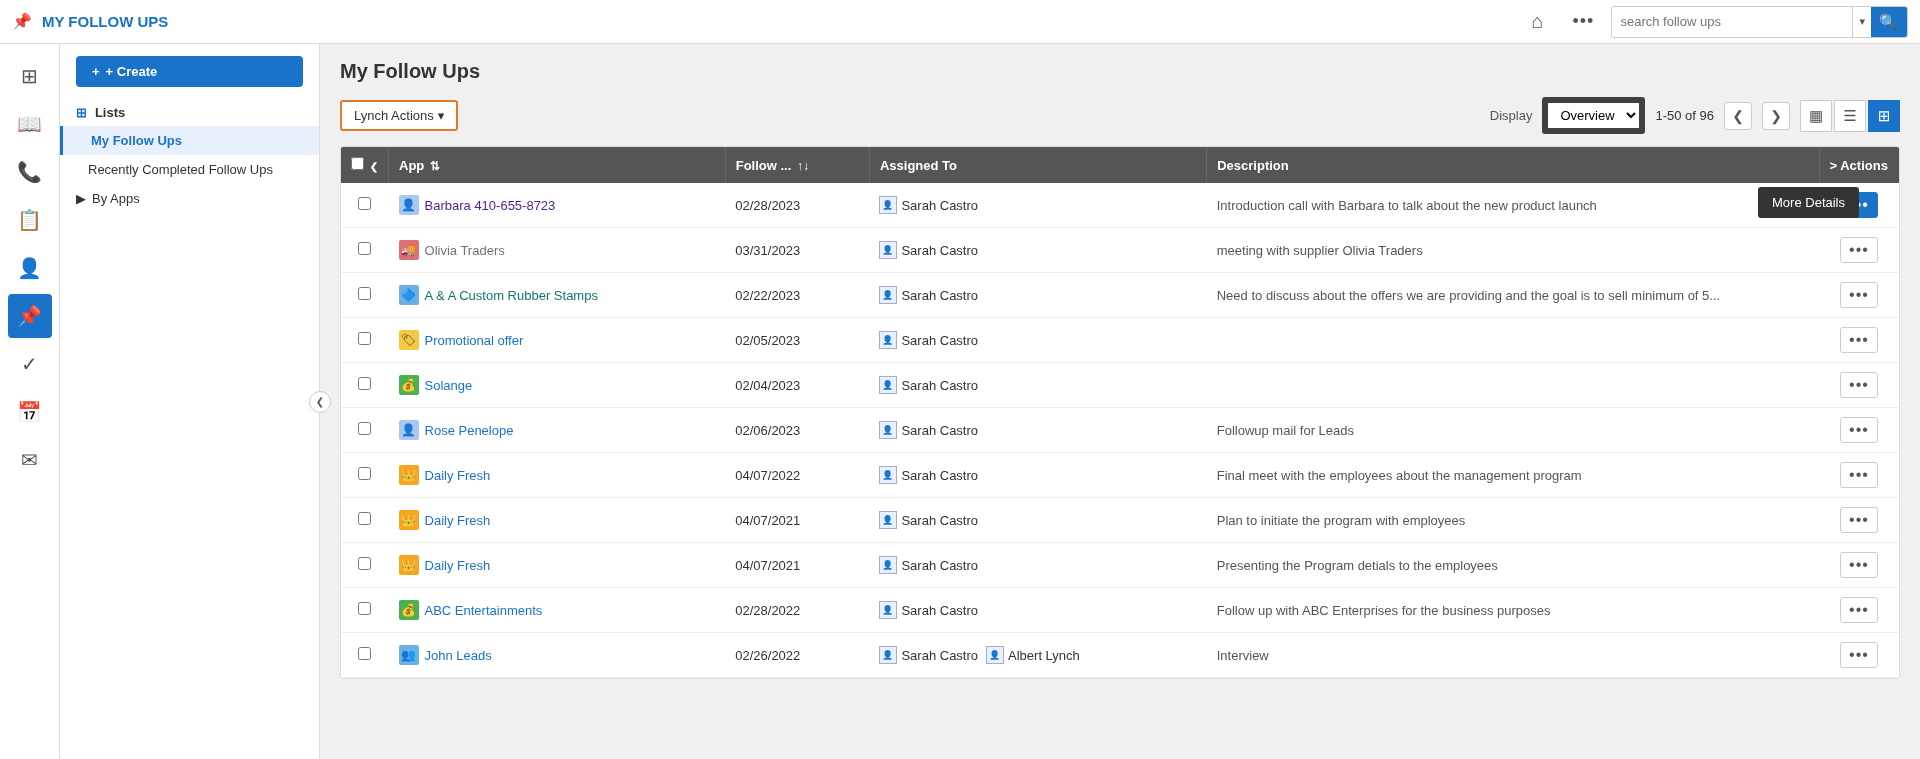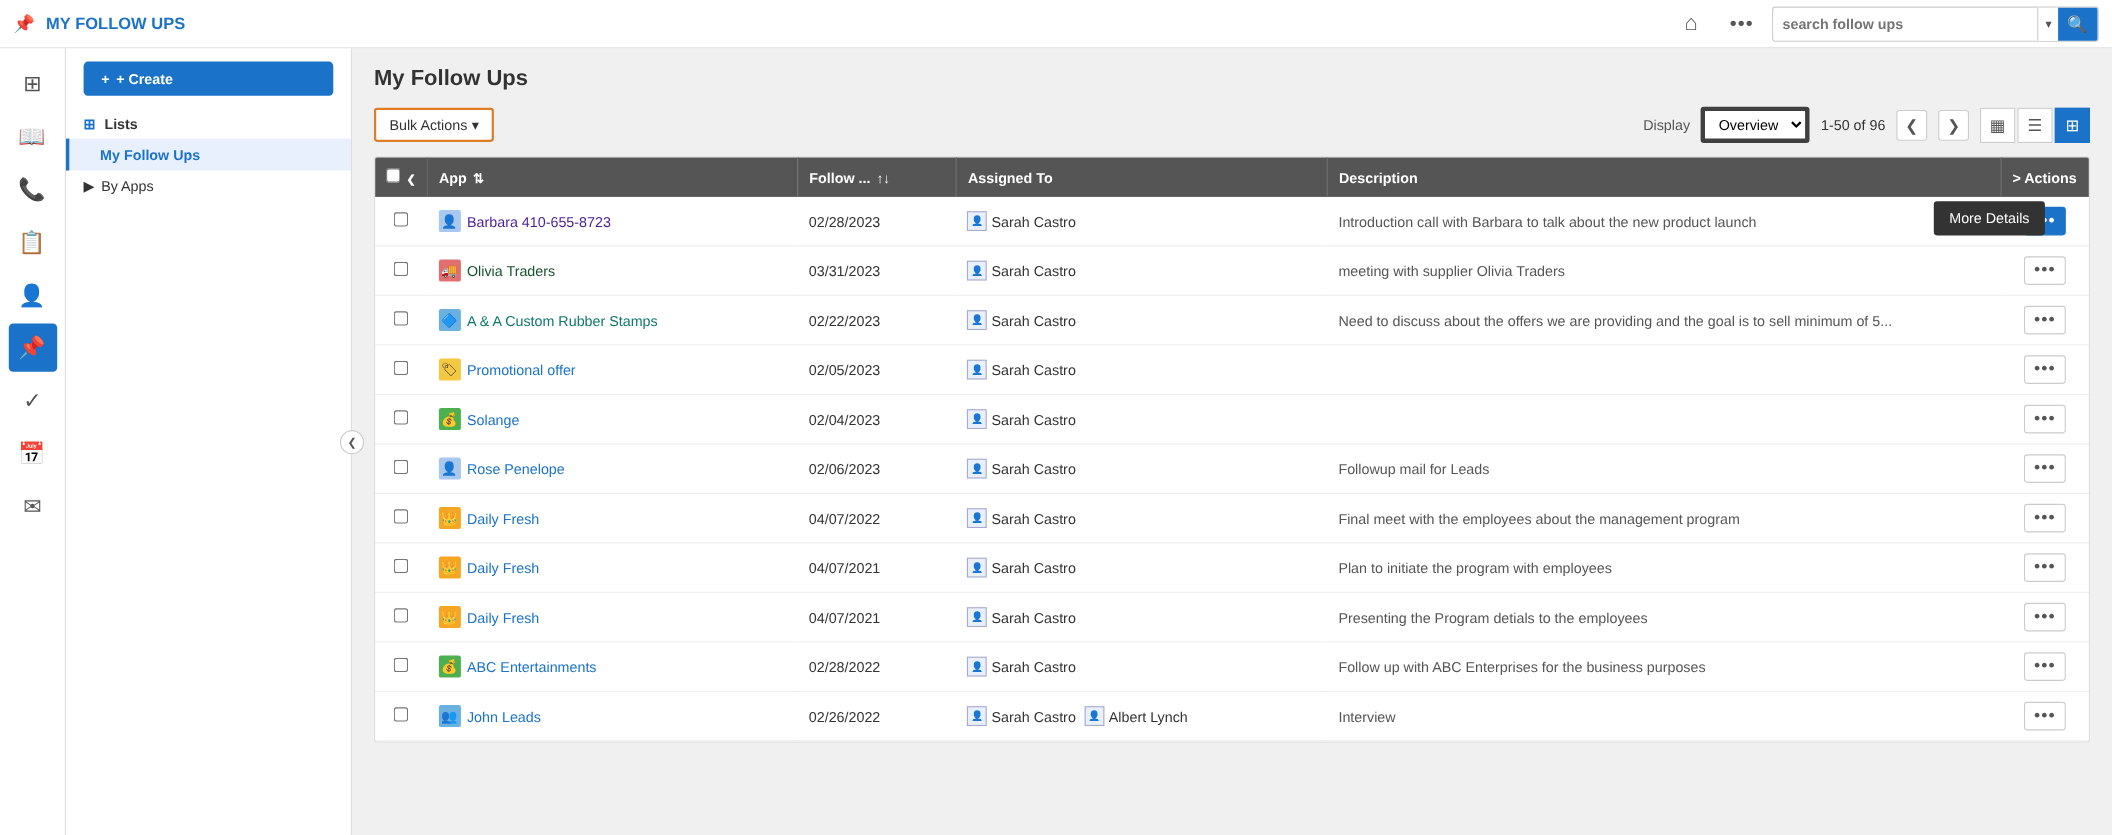--- a/index.html
+++ b/index.html
@@ -44,7 +44,7 @@
       height: 32px;
     }
     .topbar-search-input {
-      border: none; outline: none; padding: 0 8px; width: 240px; font-size: 13px; color: #404040; font-weight: bold;
+      border: none; outline: none; padding: 0 8px; width: 240px; font-size: 13px; color: #404040;
     }
     .topbar-search-arrow {
       background: #fff; border: none; border-left: 1px solid #ccc;

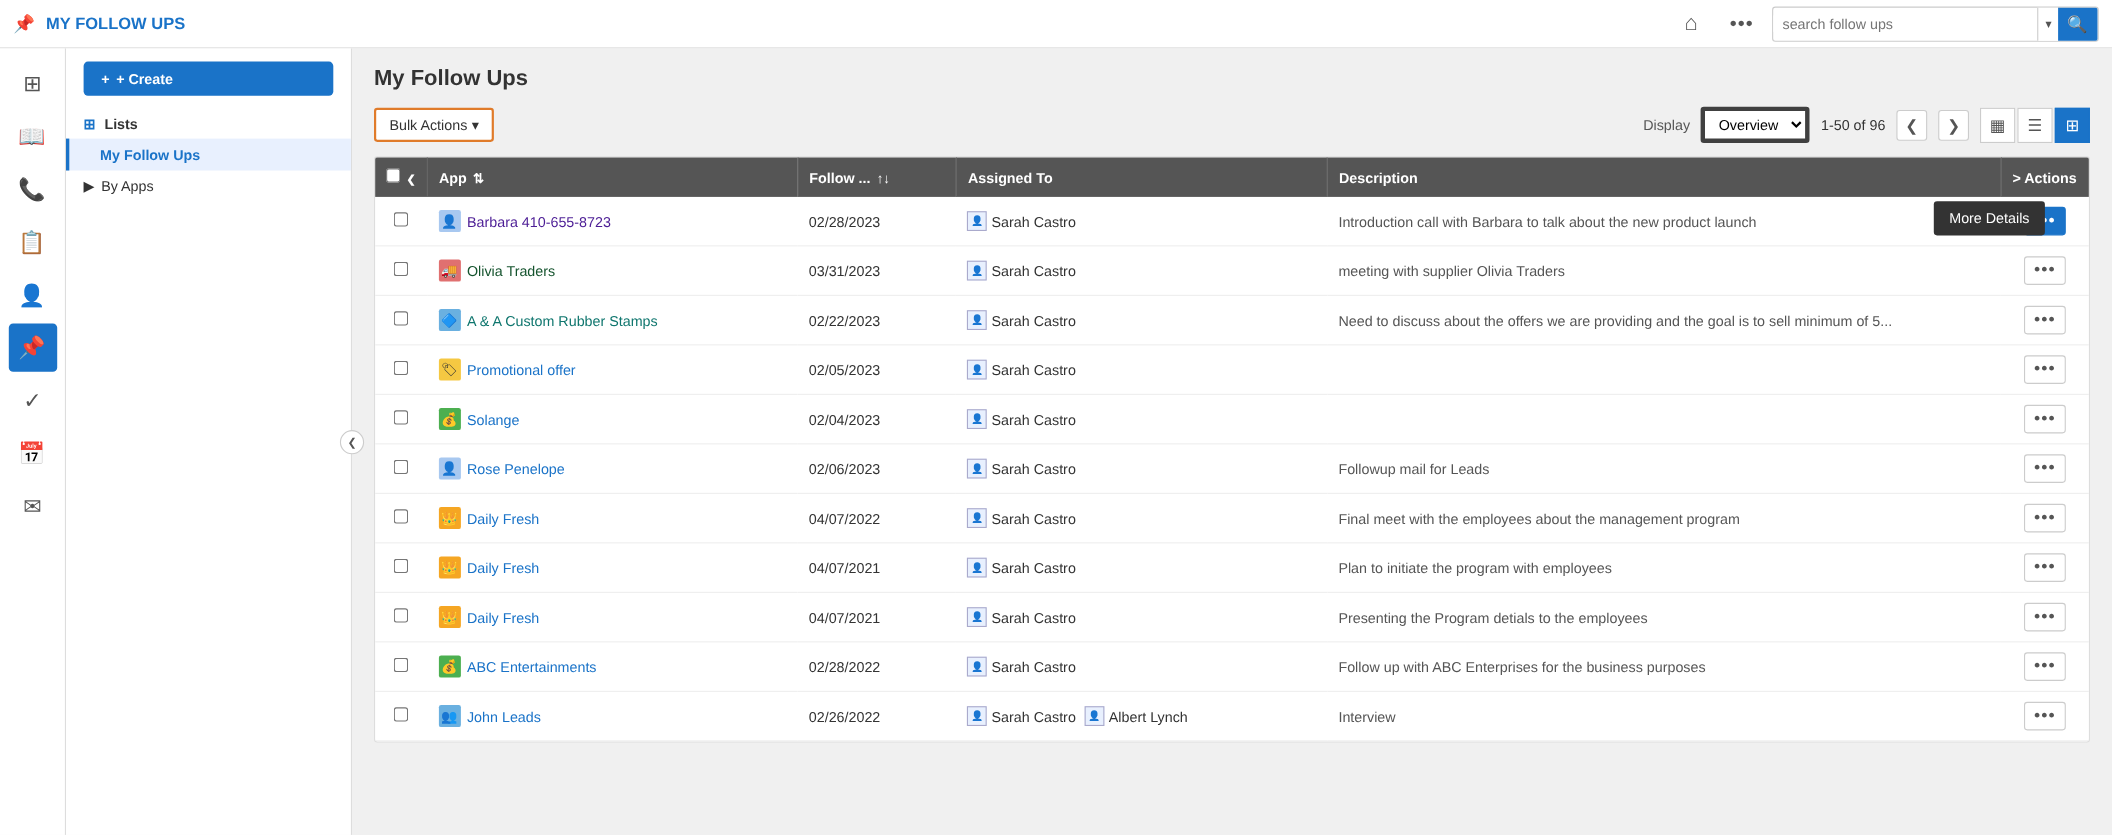--- a/index.html
+++ b/index.html
@@ -341,7 +341,7 @@
 
     <div class="toolbar">
       <button class="bulk-actions-btn">
-        <span>Bulk Actions</span>
+        <span>Lynch Actions</span>
         <span>▾</span>
       </button>
       <div class="toolbar-spacer"></div>

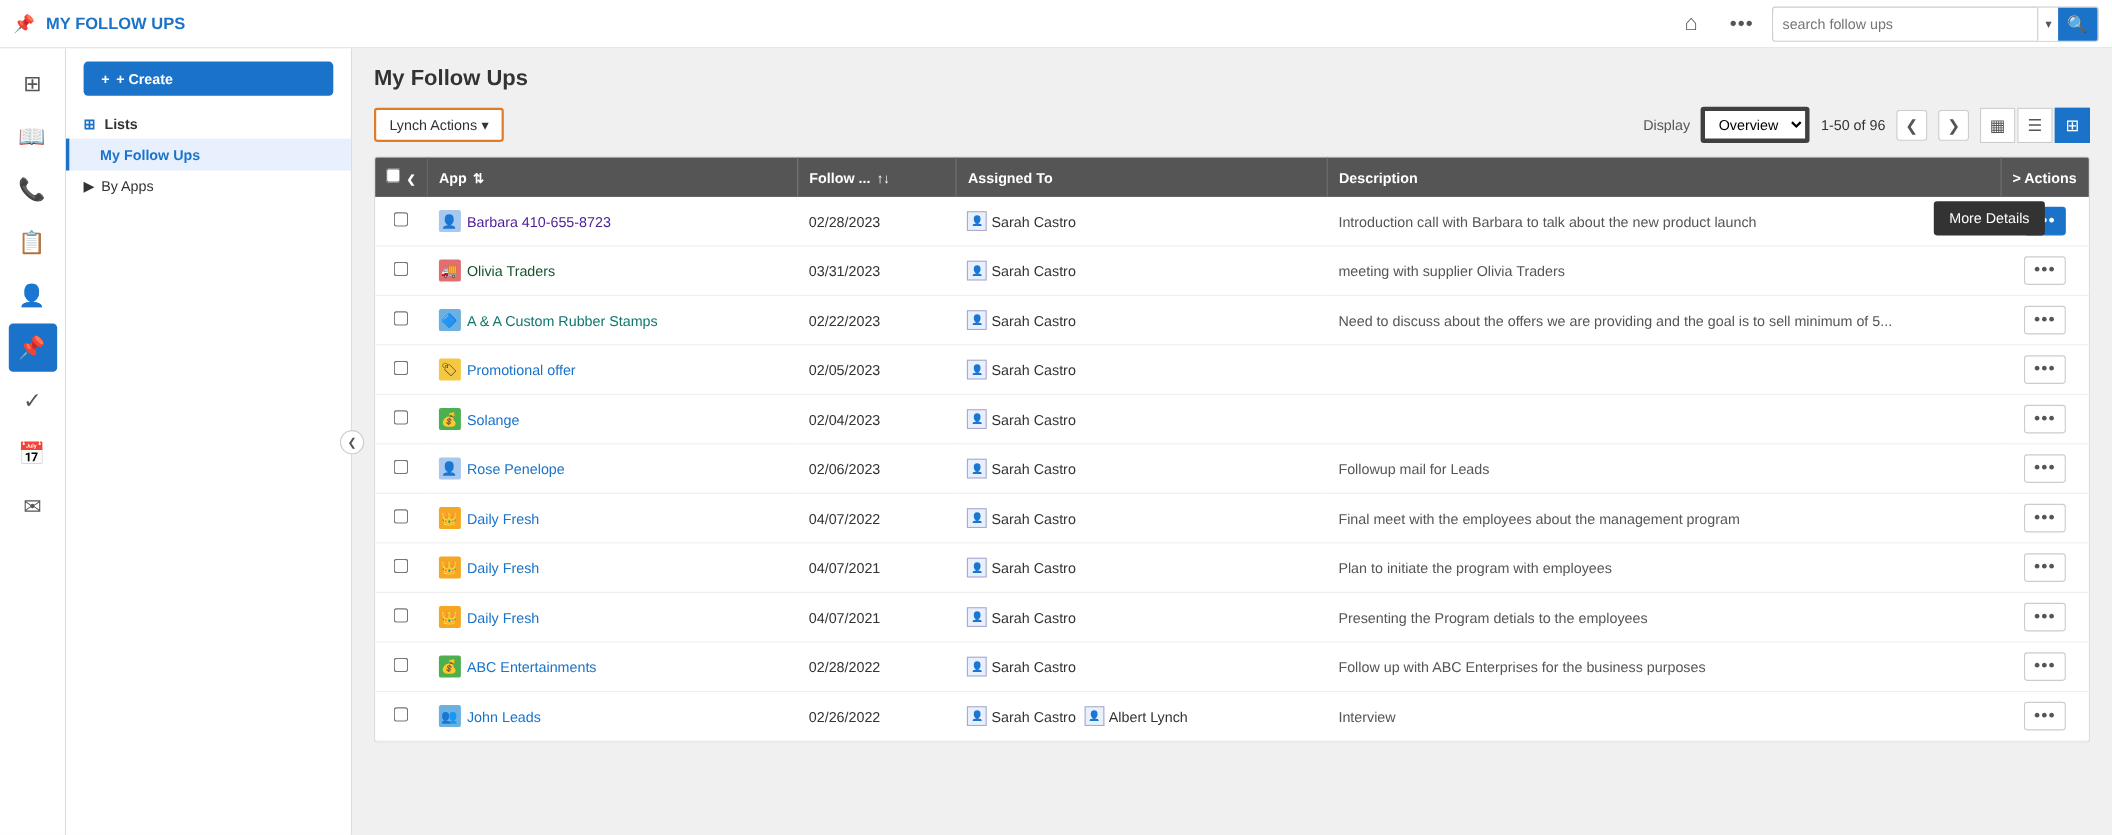--- a/index.html
+++ b/index.html
@@ -190,7 +190,7 @@
     .toolbar-spacer { flex: 1; }
     .display-label { color: #555; font-size: 13px; }
     .display-select {
-      border: 4px solid #404040;
+      border: 6px solid #404040;
       border-radius: 3px;
       padding: 4px 8px;
       font-size: 13px;

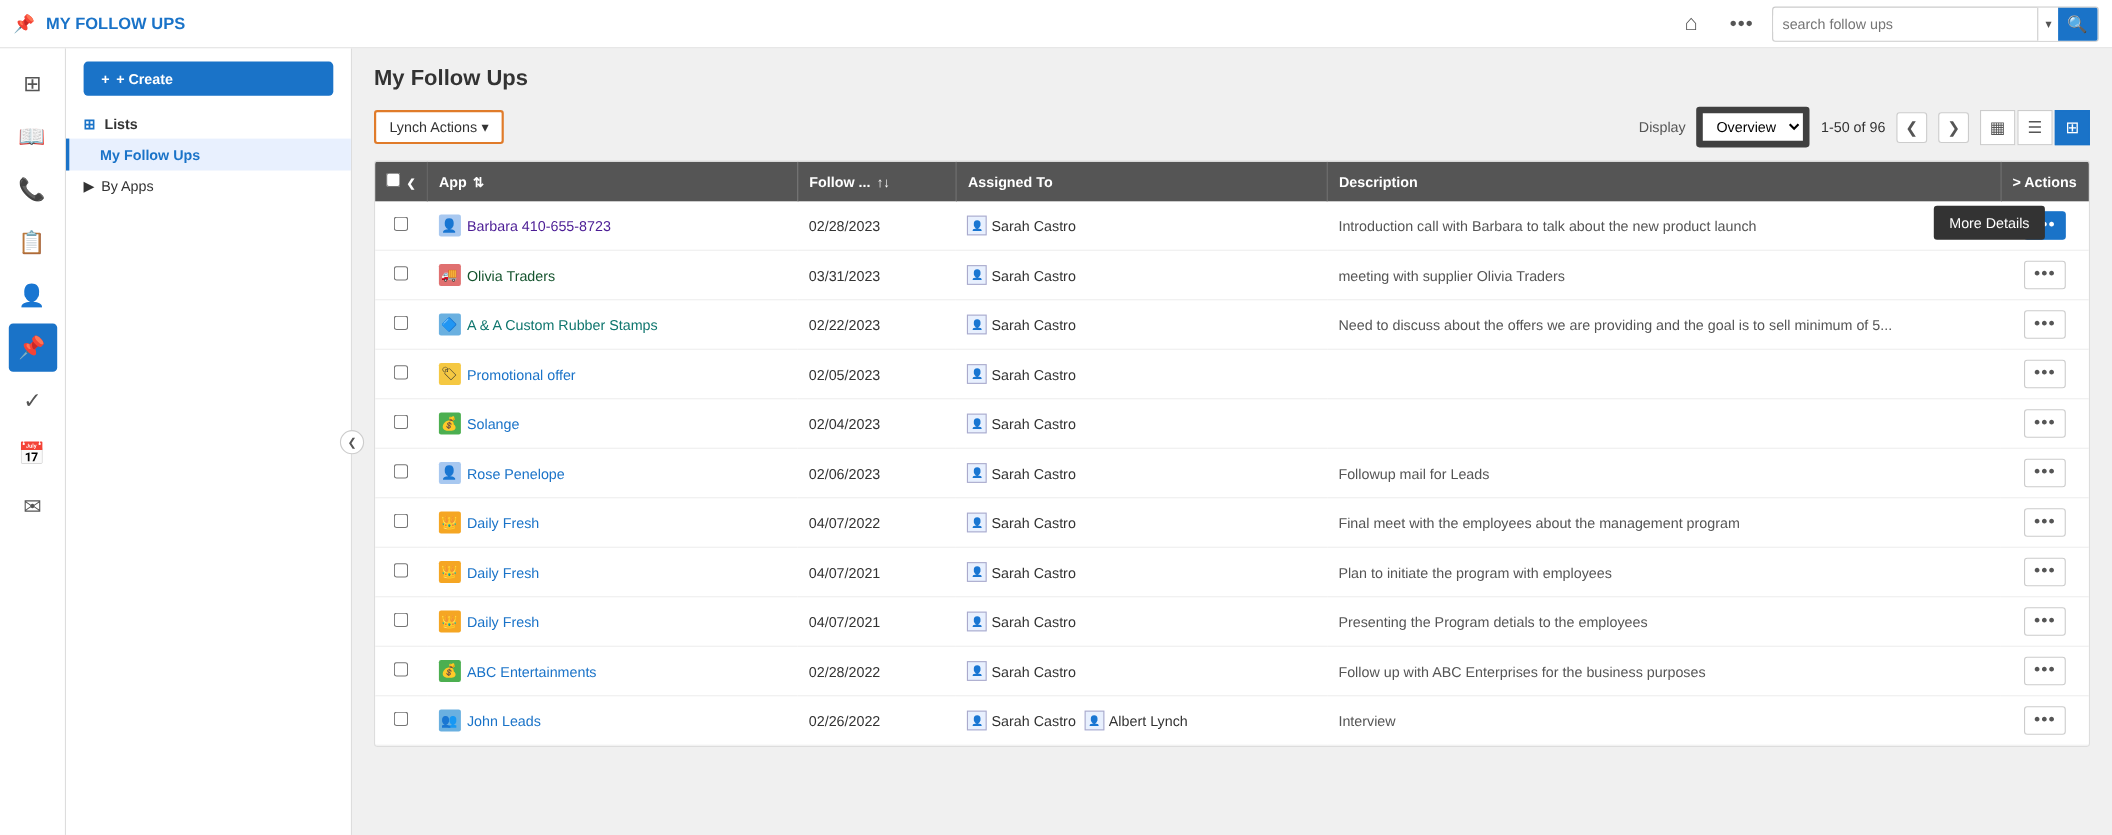--- a/index.html
+++ b/index.html
@@ -328,6 +328,9 @@
     </div>
     <div class="sidebar-item active">
       <span>My Follow Ups</span>
+    </div>
+    <div class="sidebar-item-plain">
+      <span>Recently Completed Follow Ups</span>
     </div>
     <div class="sidebar-by-apps">
       <span>▶</span>

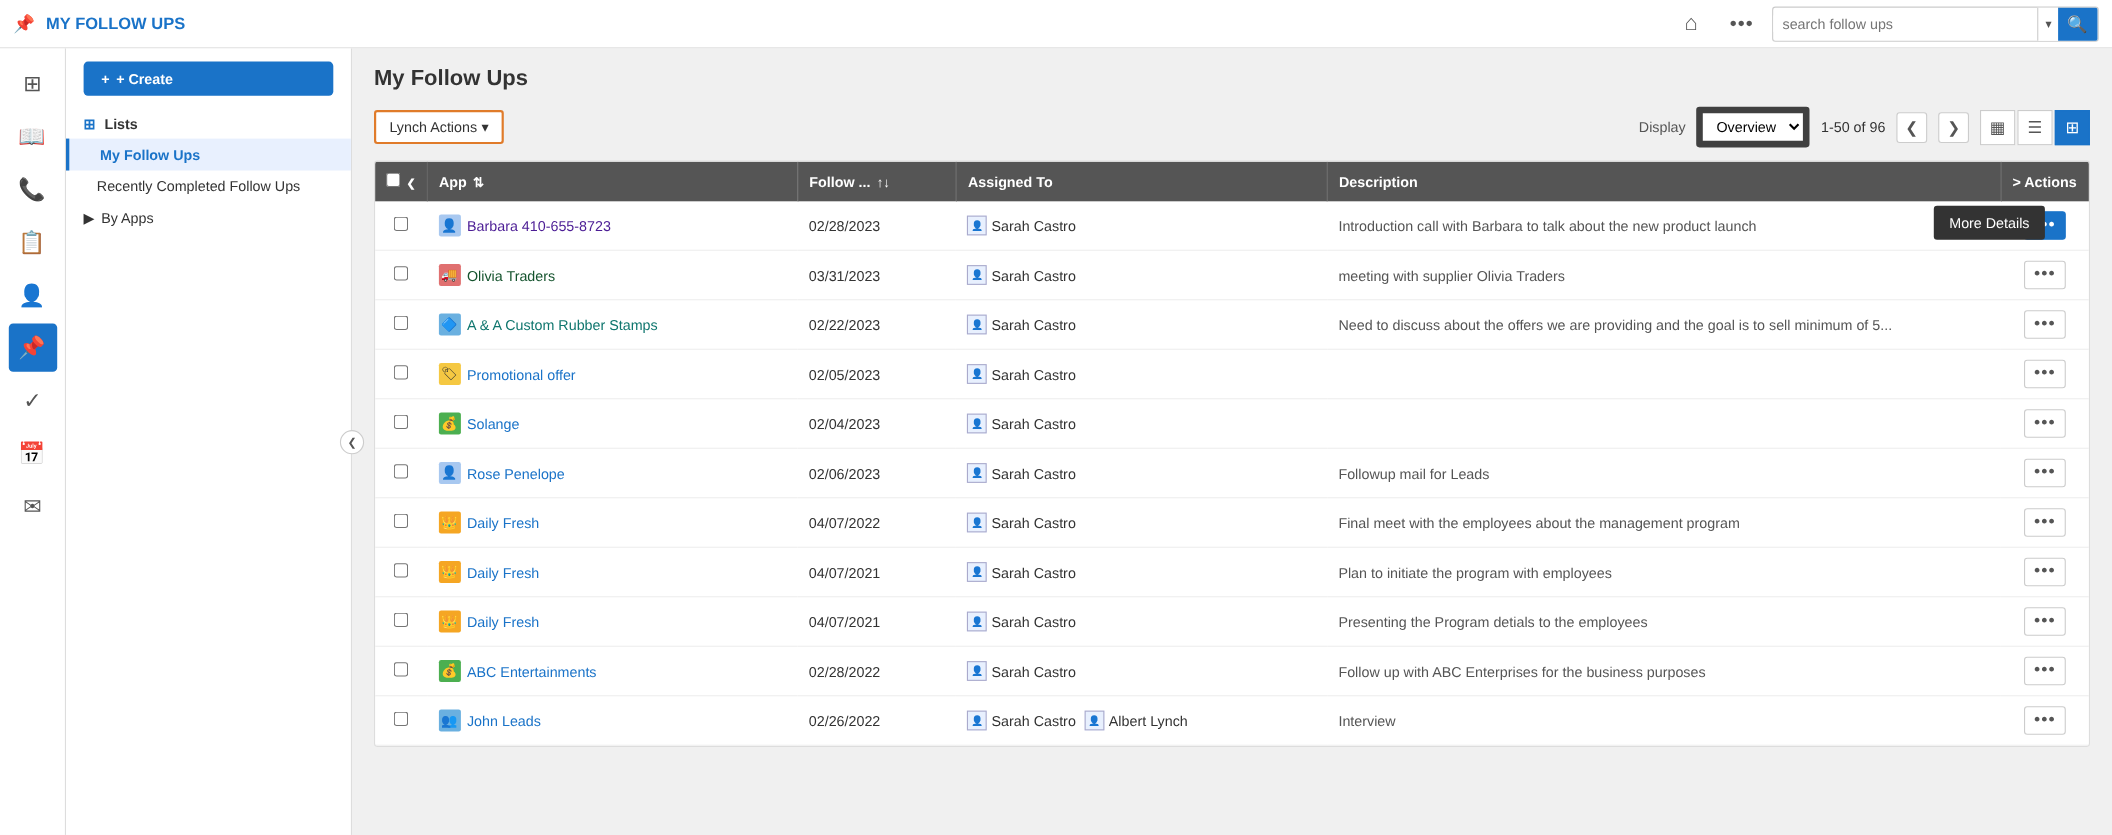--- a/index.html
+++ b/index.html
@@ -402,7 +402,7 @@
               <td>
                 <div class="app-cell">
                   <span class="app-icon truck" style="background: rgb(224, 112, 112); color: rgb(255, 255, 255);">🚚</span>
-                  <span style="color: #14532d; cursor: pointer; text-align: right;">Olivia Traders</span>
+                  <span style="color: #737373; cursor: pointer; text-align: right;">Olivia Traders</span>
                 </div>
               </td>
               <td>03/31/2023</td>

